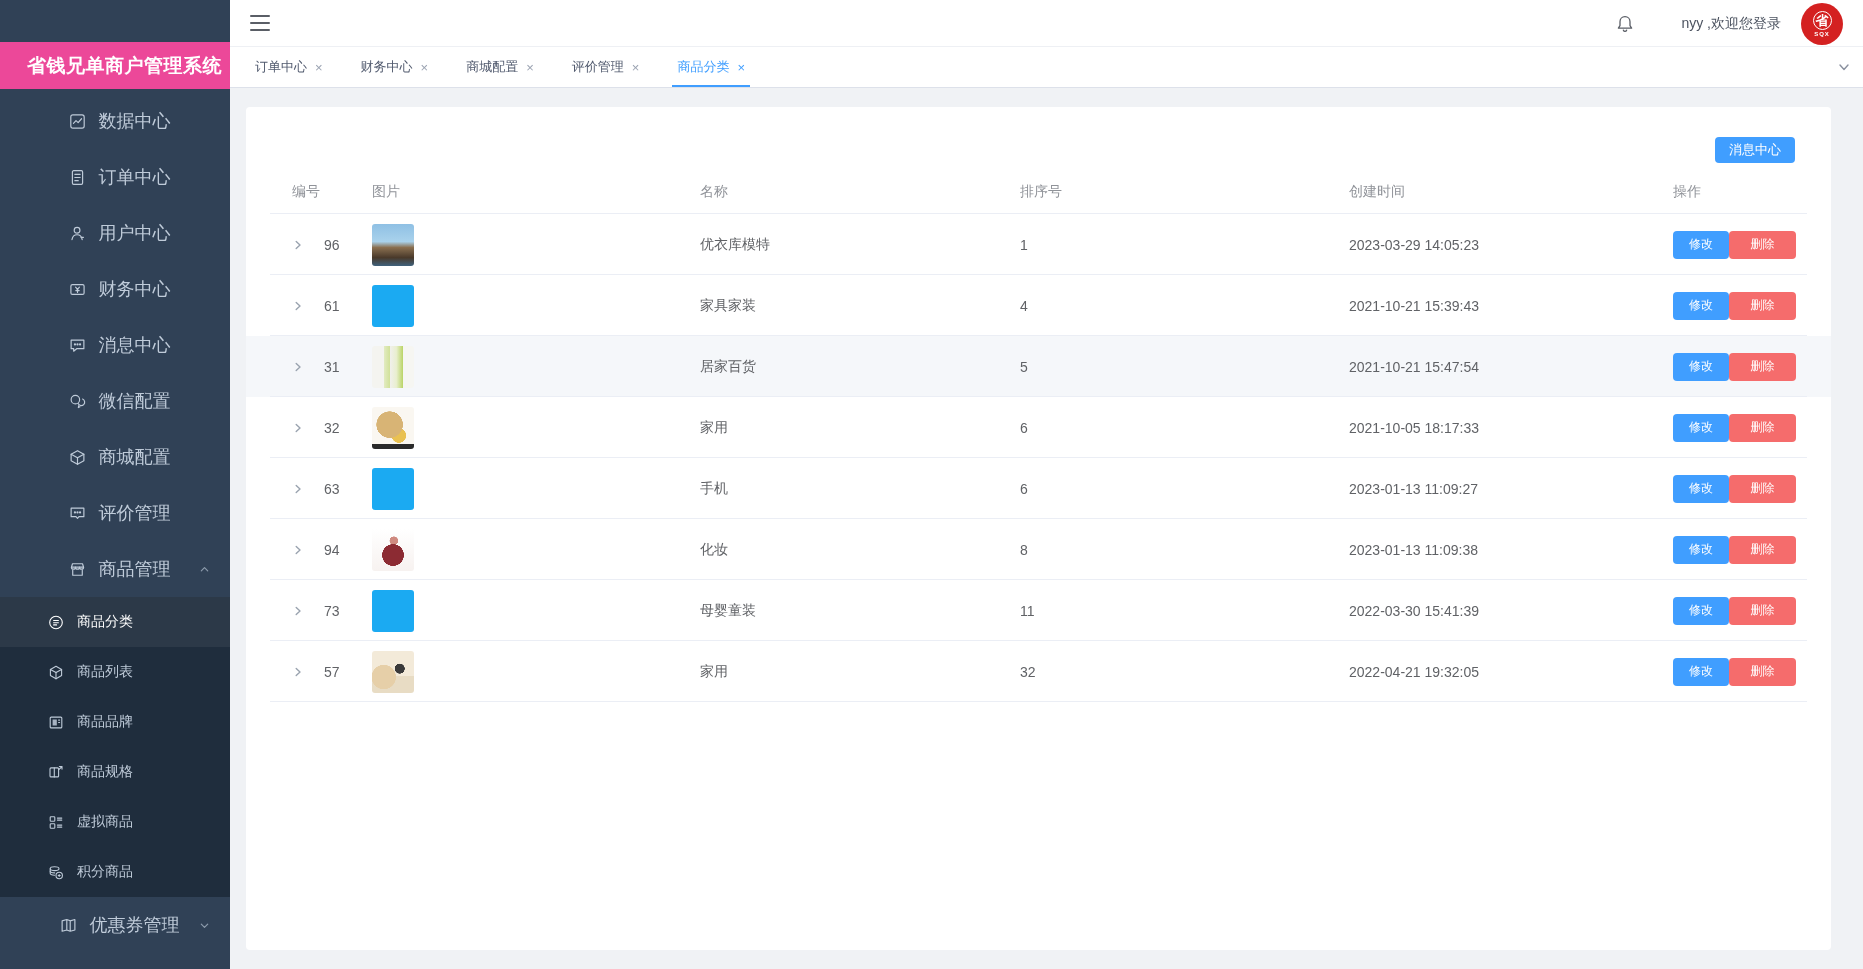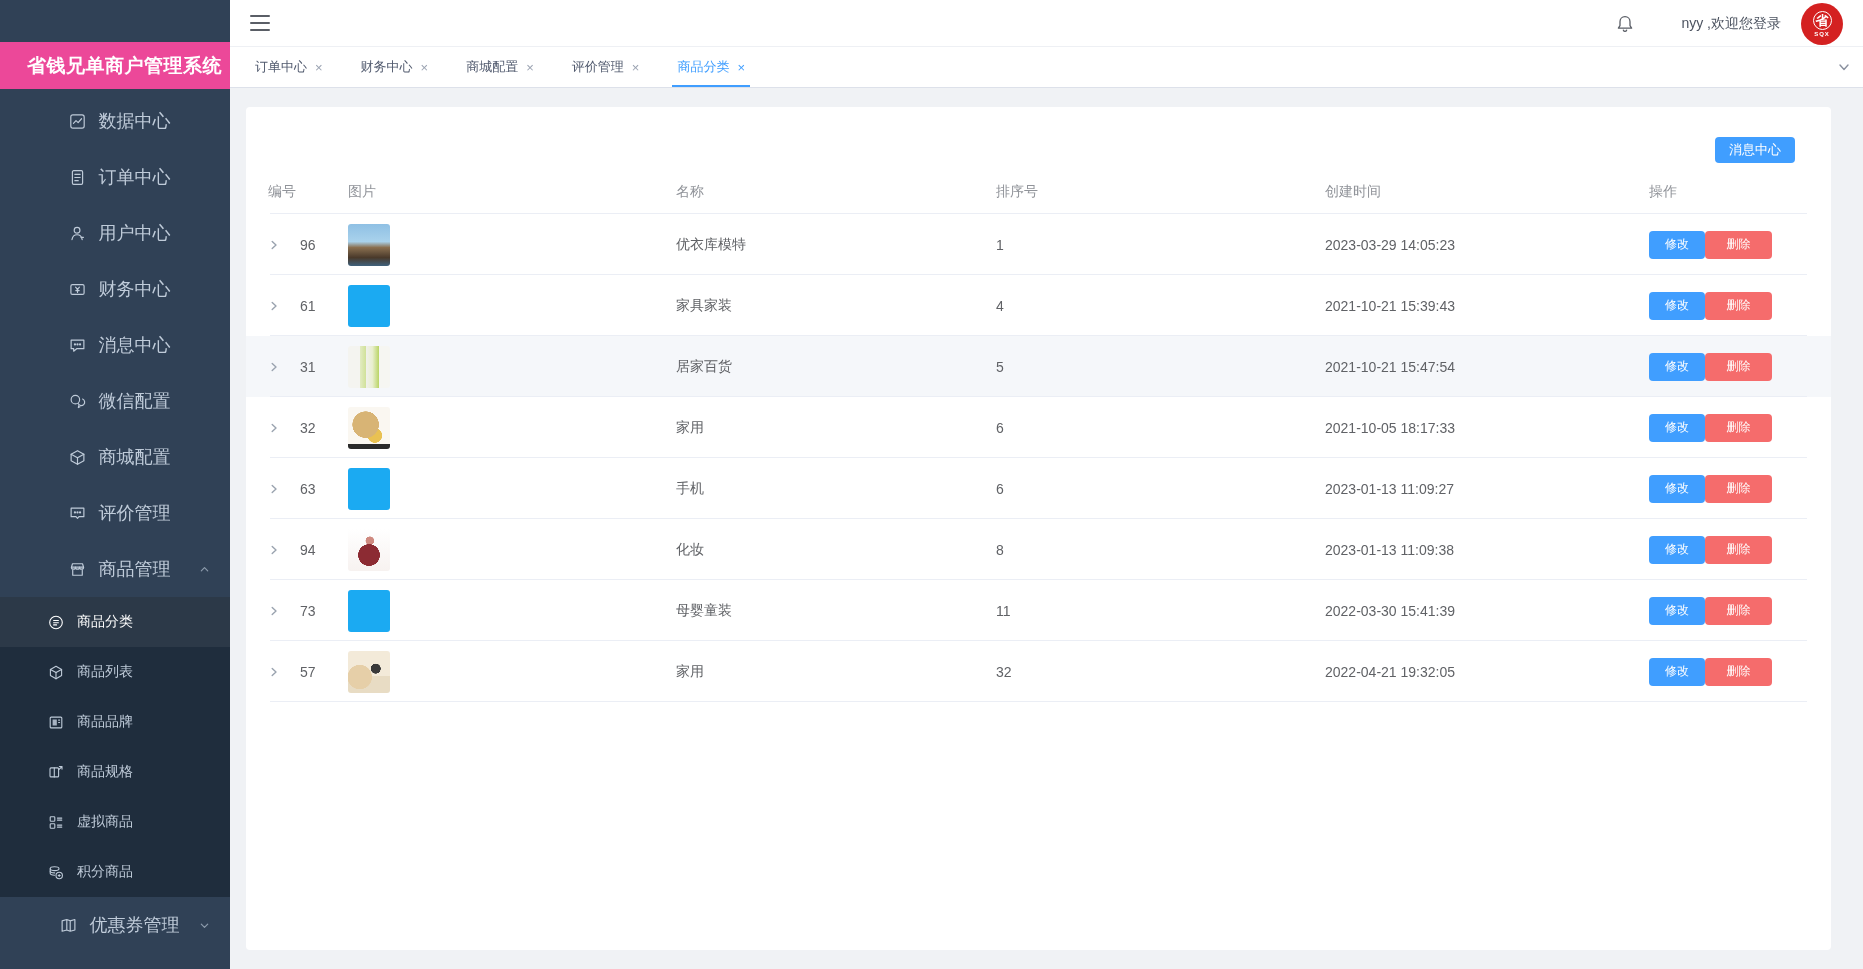--- a/index.html
+++ b/index.html
@@ -91,7 +91,7 @@
     display: grid;
     grid-template-columns: 80px 328px 320px 329px 324px 126px;
     align-items: center;
-    padding-left: 22px; padding-right: 48px;
+    padding-left: 46px; padding-right: 48px;
     position: relative;
   }
   .trow::after { content: ""; position: absolute; left: 24px; right: 24px; bottom: 0; height: 1px; background: #ebeef5; }

